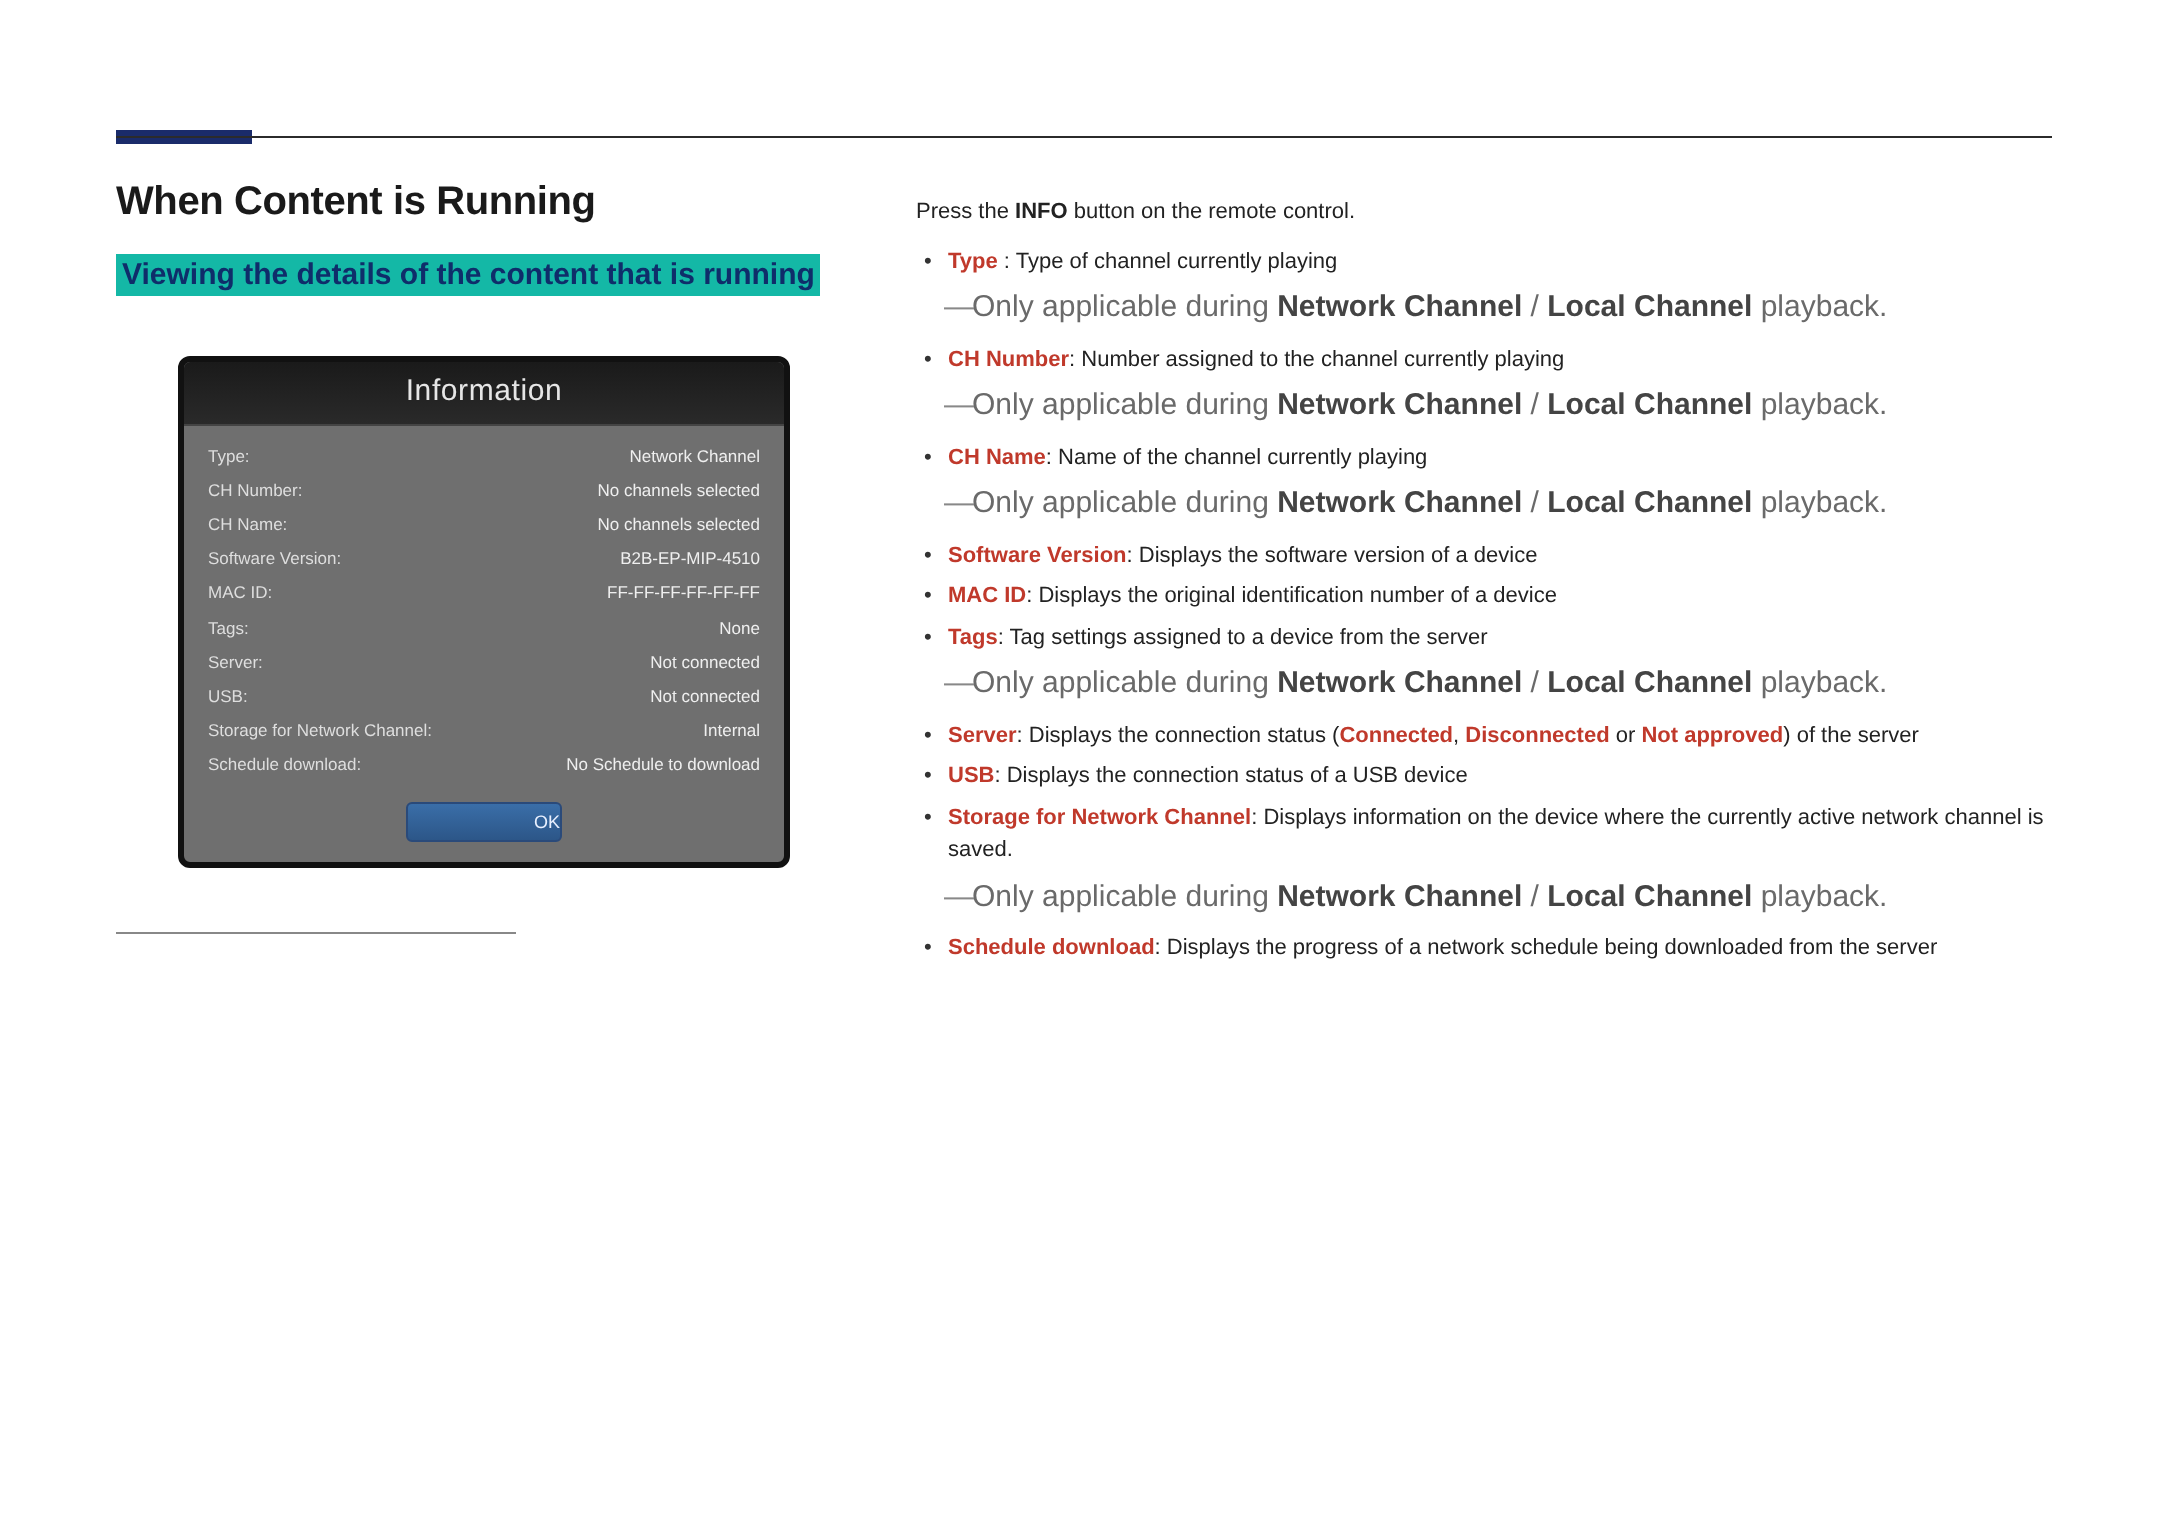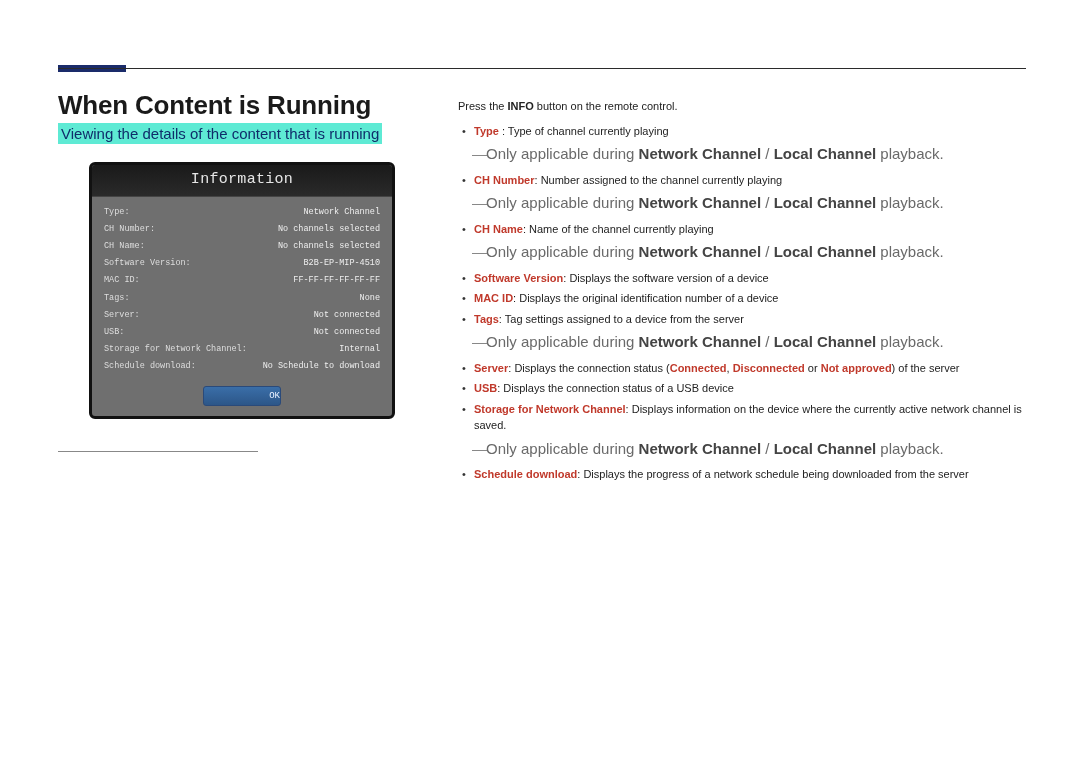--- a/index.html
+++ b/index.html
@@ -33,10 +33,10 @@
   .left-col { width: 368px; flex: 0 0 368px; }
   .right-col { flex: 1; padding-top: 8px; }
   h1 {
-    font-size: 26px;
+    font-size: 20px;
     font-weight: 700;
     color: #1a1a1a;
-    margin-bottom: 2px;
+    margin-bottom: 14px;
     letter-spacing: -0.2px;
   }
   h2.highlight {

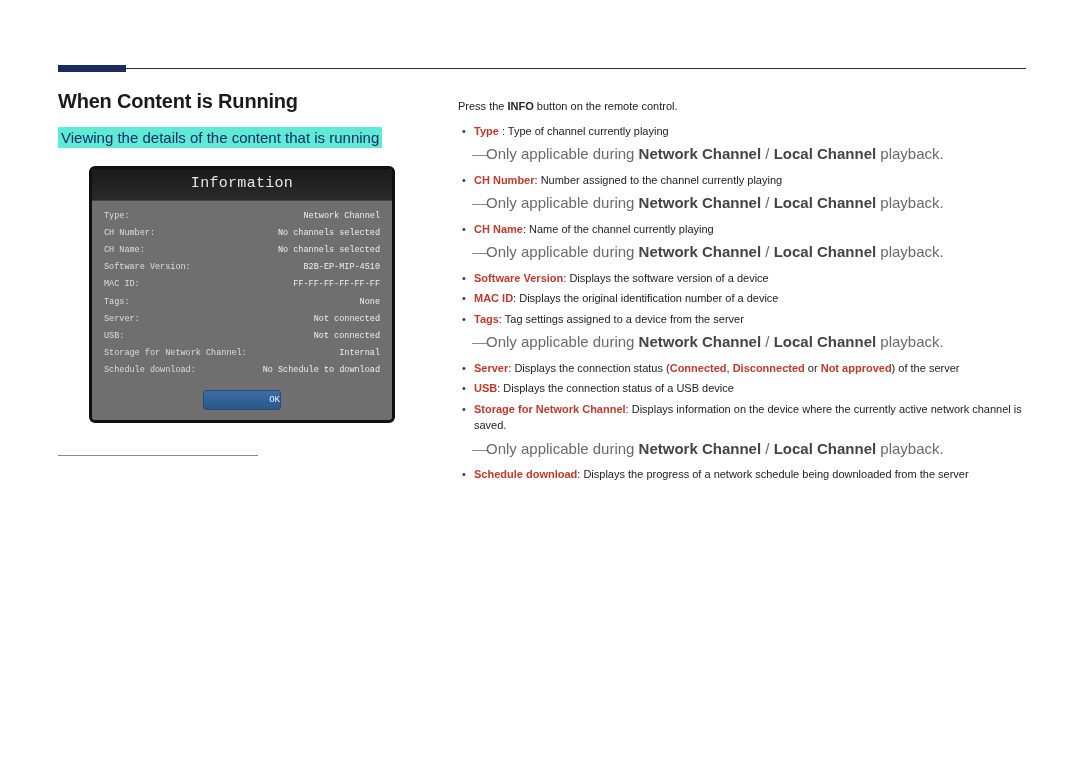--- a/index.html
+++ b/index.html
@@ -42,9 +42,9 @@
   h2.highlight {
     display: inline-block;
     font-size: 15px;
-    font-weight: 400;
+    font-weight: 700;
     color: #0f2d6a;
-    background: #5eead4;
+    background: #14b8a6;
     padding: 2px 3px;
     margin-bottom: 18px;
   }

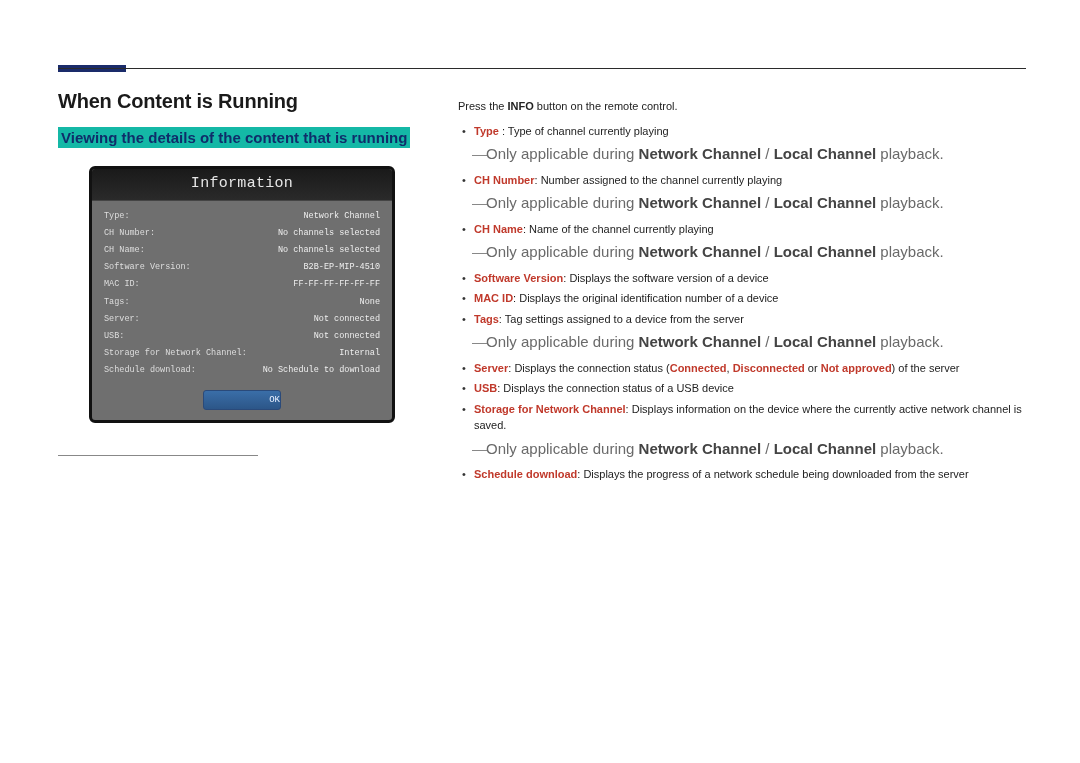--- a/index.html
+++ b/index.html
@@ -52,11 +52,11 @@
   
   .info-panel {
     width: 306px;
-    margin: 0 auto;
+    margin: 12px auto;
     border: 3px solid #111;
     border-radius: 6px;
     background: #6f6f6f;
-    font-family: Liberation Mono, monospace;
+    font-family: Liberation Sans, sans-serif;
     overflow: hidden;
   }
   .info-header {

